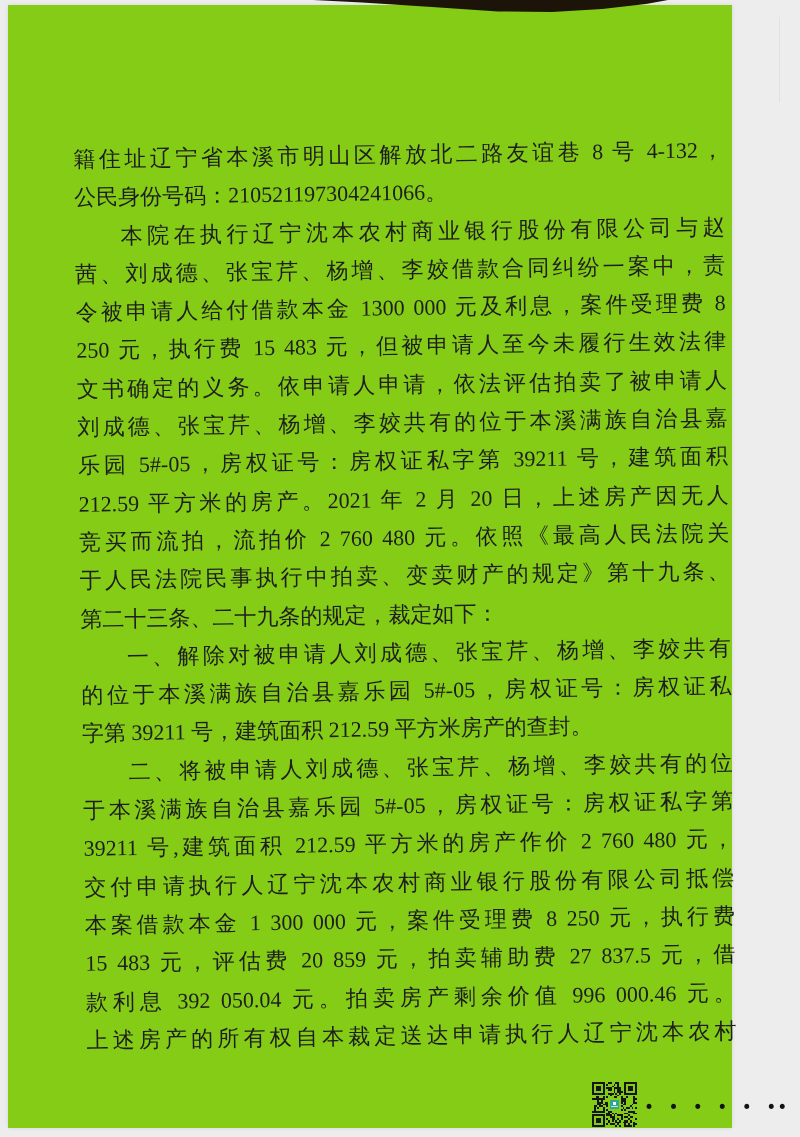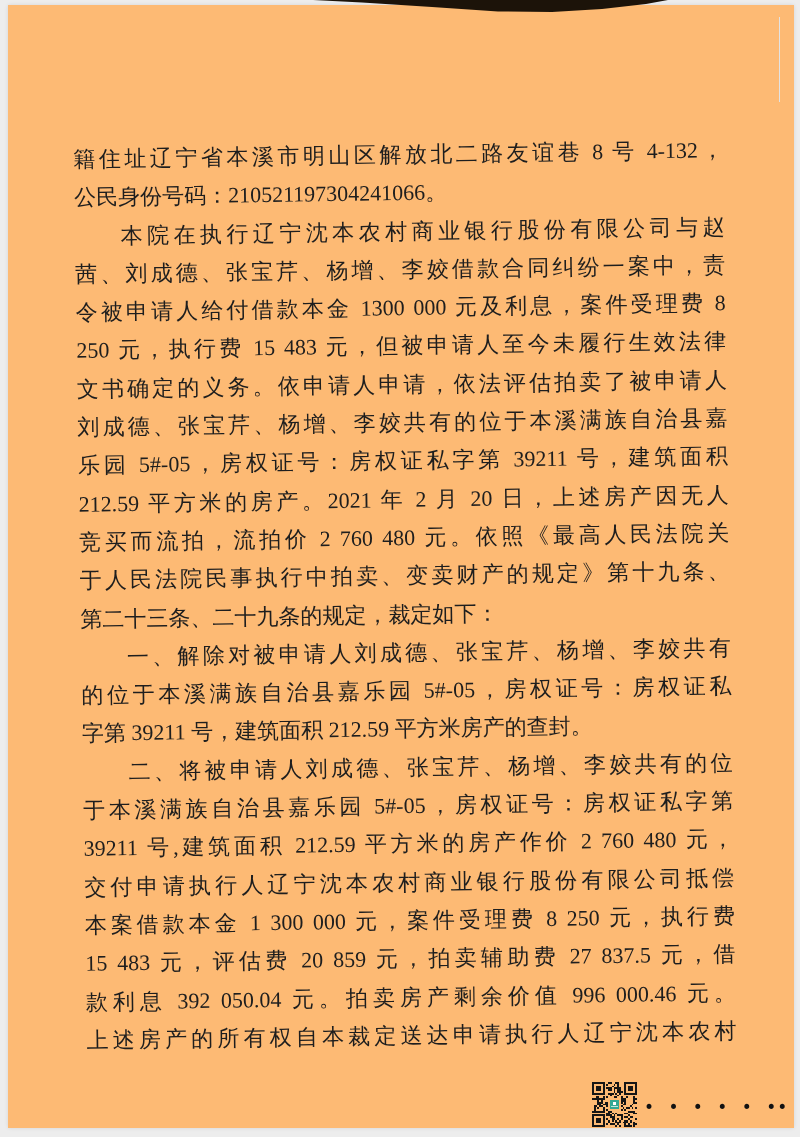--- a/index.html
+++ b/index.html
@@ -17,8 +17,8 @@
   .page {
     position: absolute;
     left: 8px; top: 5px;
-    width: 786px; height: 1123px;
-    background: #fdba74;
+    width: 724px; height: 1123px;
+    background: #84cc16;
     box-shadow: 0 0 4px rgba(0,0,0,0.10);
   }
   .top-shadow {

